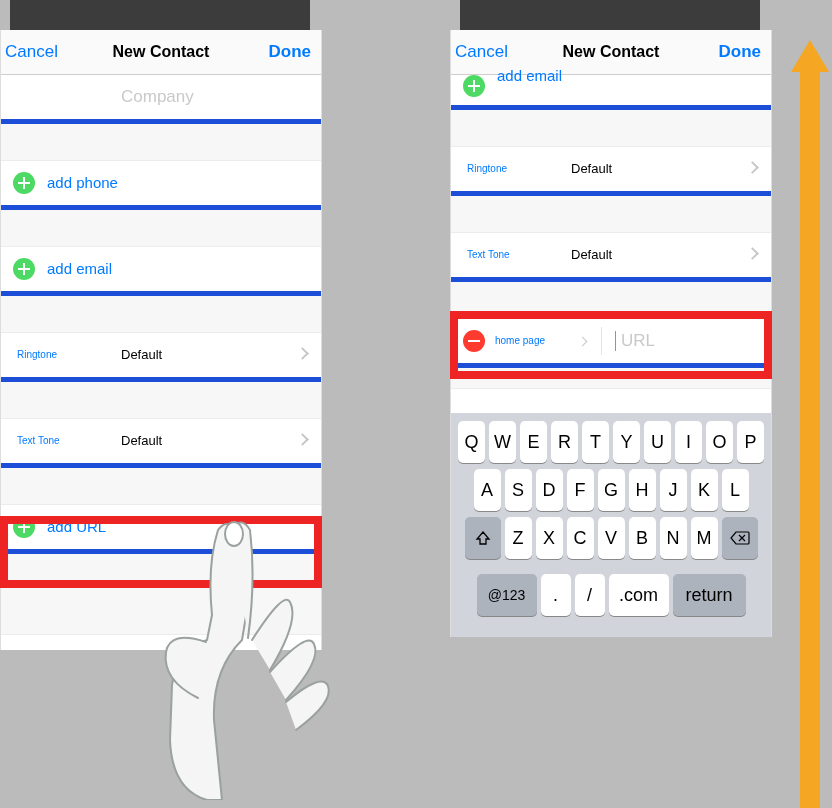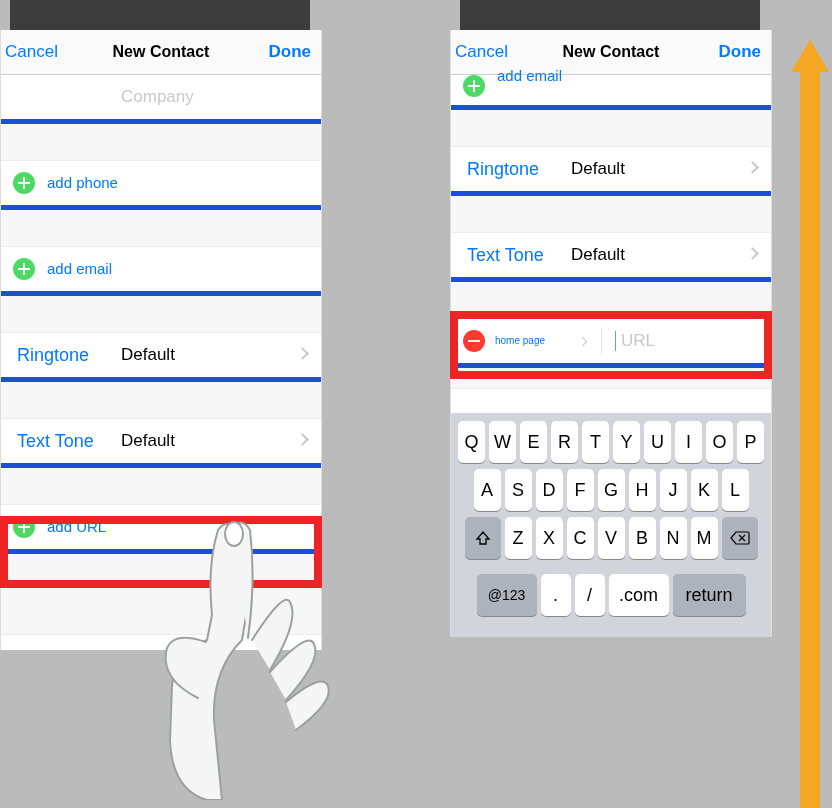--- a/index.html
+++ b/index.html
@@ -26,7 +26,7 @@
   .row .minus{background:#ff3b30;}
   .row .minus::after{content:"";position:absolute;left:5px;top:10px;width:12px;height:2px;background:#fff;}
   .row .bluelabel{position:absolute;left:46px;color:#007aff;font-size:15px;}
-  .row .smalllabel{position:absolute;left:16px;color:#007aff;font-size:18px;}
+  .row .smalllabel{position:absolute;left:16px;color:#007aff;font-size:10px;}
   .row .value{position:absolute;left:120px;color:#000;font-size:17px;}
   .row .chev{position:absolute;right:14px;top:16px;width:7px;height:7px;border-top:2px solid #c8c8c8;border-right:2px solid #c8c8c8;transform:rotate(45deg);}
   .row .chev-small{position:absolute;width:6px;height:6px;border-top:1.5px solid #c8c8c8;border-right:1.5px solid #c8c8c8;transform:rotate(45deg);}

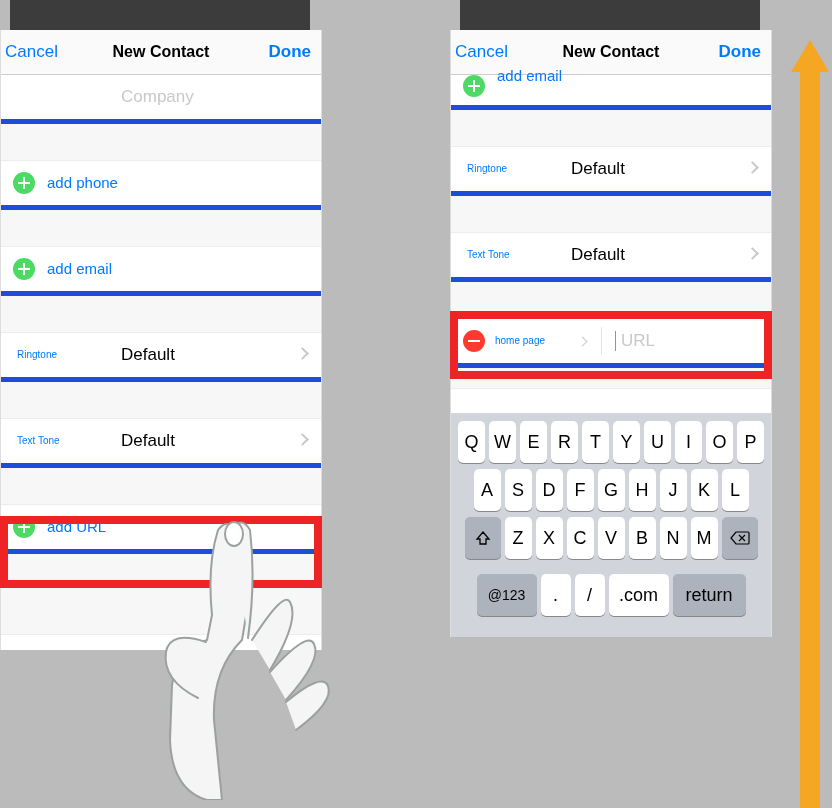--- a/index.html
+++ b/index.html
@@ -27,7 +27,7 @@
   .row .minus::after{content:"";position:absolute;left:5px;top:10px;width:12px;height:2px;background:#fff;}
   .row .bluelabel{position:absolute;left:46px;color:#007aff;font-size:15px;}
   .row .smalllabel{position:absolute;left:16px;color:#007aff;font-size:10px;}
-  .row .value{position:absolute;left:120px;color:#000;font-size:17px;}
+  .row .value{position:absolute;left:120px;color:#000;font-size:13px;}
   .row .chev{position:absolute;right:14px;top:16px;width:7px;height:7px;border-top:2px solid #c8c8c8;border-right:2px solid #c8c8c8;transform:rotate(45deg);}
   .row .chev-small{position:absolute;width:6px;height:6px;border-top:1.5px solid #c8c8c8;border-right:1.5px solid #c8c8c8;transform:rotate(45deg);}
   .row .placeholder{position:absolute;color:#c9c9c9;font-size:17px;}

